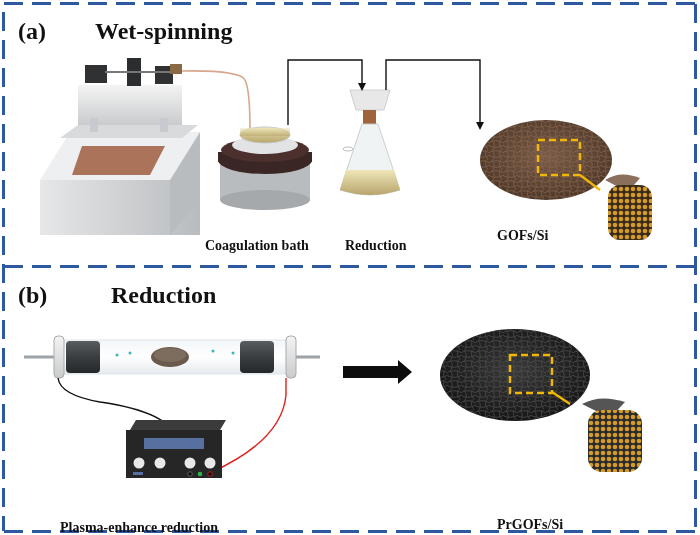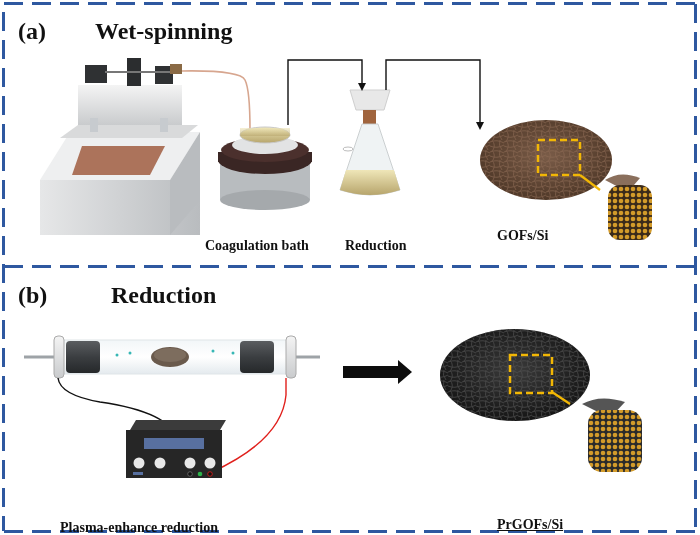--- a/index.html
+++ b/index.html
@@ -191,6 +191,6 @@
 <div class="label panel-title" style="left:100px; top:282px;">Reduction</div>
 
 <div class="label caption" style="left:60px; top:488px;">Plasma-enhance reduction</div>
-<div class="label caption" style="left:497px; top:485px;text-decoration:underline;">PrGOFs/Si</div>
+<div class="label caption" style="left:497px; top:485px;">PrGOFs/Si</div>
 
 </body></html>

